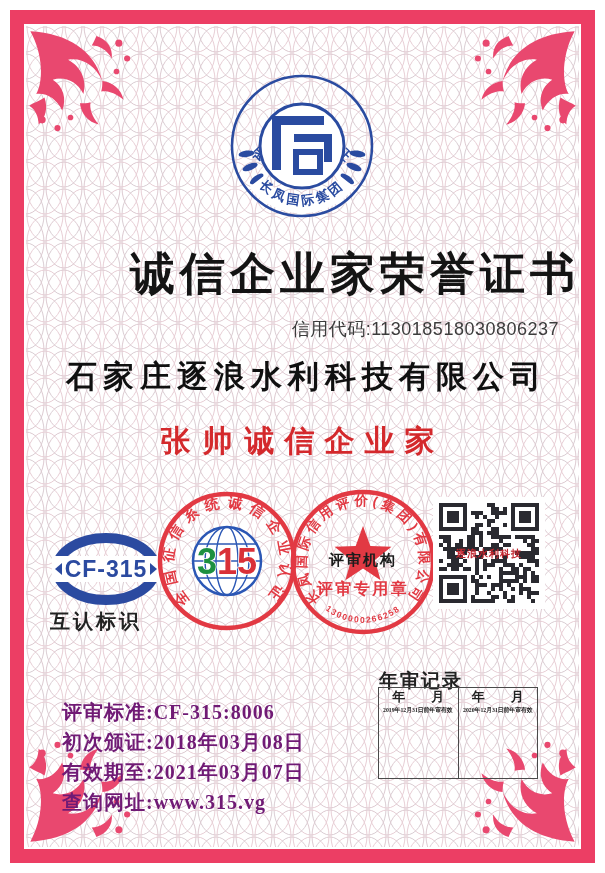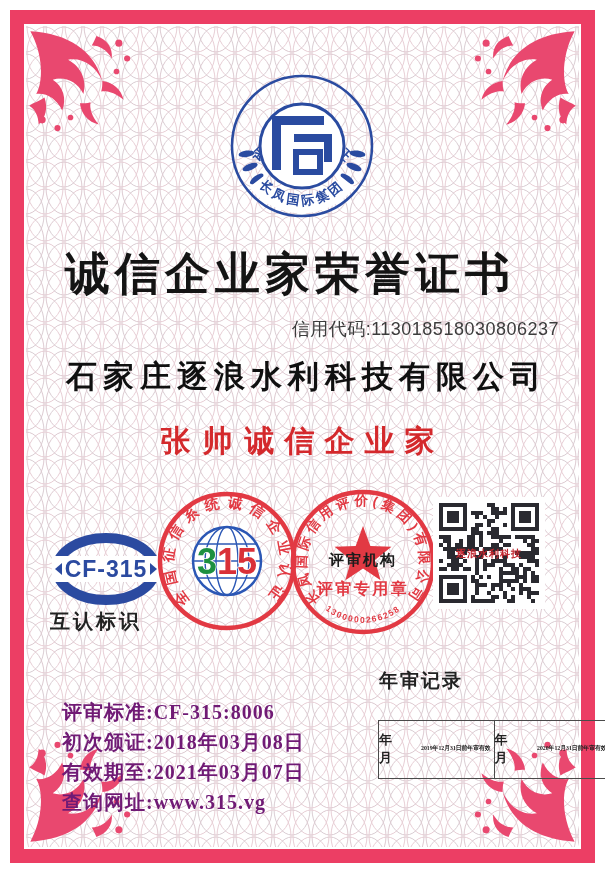--- a/index.html
+++ b/index.html
@@ -14,7 +14,7 @@
   .fl-br { right:28px; bottom:29px; transform:scale(-1,-1); }
   .layer { position:absolute; z-index:3; }
   .emblem { left:216px; top:60px; width:172px; height:172px; }
-  .cert-title { top:244px; left:0; width:580px; text-align:center; font-size:45px; font-weight:900; color:#141414; letter-spacing:5px; }
+  .cert-title { top:244px; left:0; width:580px; text-align:right; font-size:45px; font-weight:900; color:#141414; letter-spacing:5px; }
   .credit-code { top:317px; right:46px; font-size:18px; font-weight:400; color:#3c3c3c; letter-spacing:0.5px; }
   .company { top:356px; left:0; width:605px; text-align:center; font-size:31px; font-weight:800; color:#101010; letter-spacing:6px;padding-left:8px; }
   .names-row { top:421px; left:0; width:605px; display:flex; justify-content:center; }

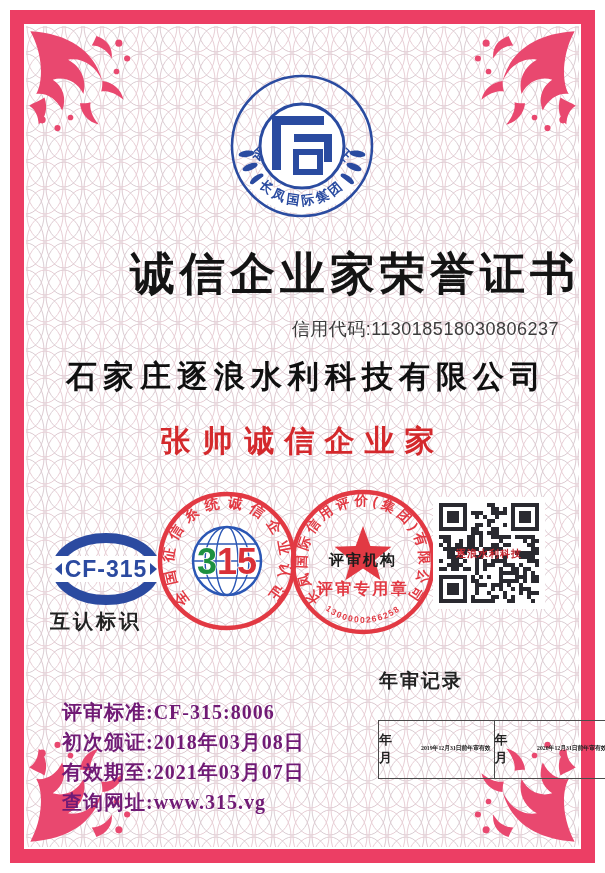--- a/index.html
+++ b/index.html
@@ -29,7 +29,7 @@
   .details { left:62px; top:677px; font-family:"Liberation Serif", serif; font-size:20px; font-weight:700; color:#701a75; line-height:30px; letter-spacing:1px;margin-top:20px; }
   .ar-title { left:379px; top:668px; font-size:19px; font-weight:700; color:#222; letter-spacing:2px; font-family:"Liberation Serif", serif; }
   .ar-boxes { left:378px; top:687px; width:160px; height:92px; display:flex; }
-  .ar-box { flex:1; border:1.5px solid #4a4a4a; display:flex; flex-direction:row; justify-content:flex-start; align-items:center; padding-bottom:2px; background:transparent;margin-top:33px; }
+  .ar-box { flex:1; border:1.5px solid #4a4a4a; display:flex; flex-direction:column; justify-content:flex-start; align-items:center; padding-bottom:2px; background:transparent; }
   .ar-box + .ar-box { border-left:none; }
   .ar-fields { font-size:13px; font-weight:700; color:#222; font-family:"Liberation Serif", serif; }
   .ar-note { font-size:6.3px; font-weight:700; color:#222; white-space:nowrap; transform:scaleX(.92); font-family:"Liberation Serif", serif; }

